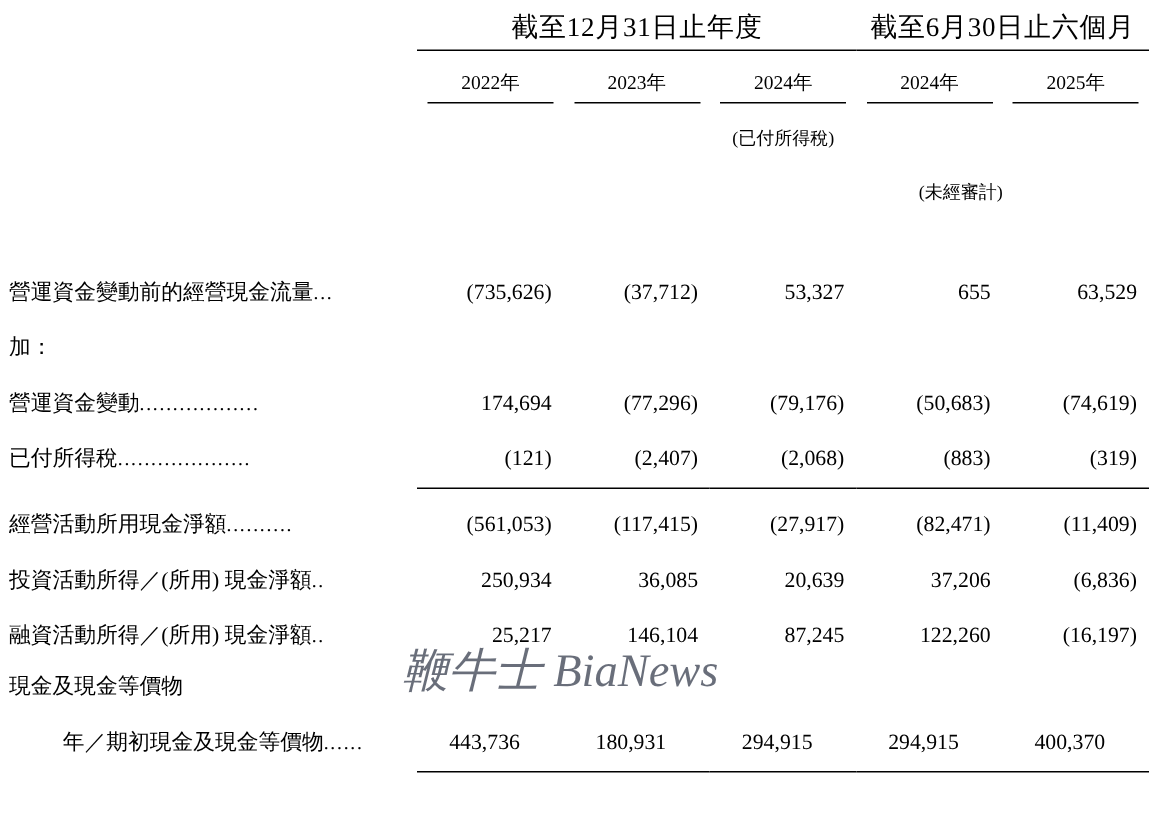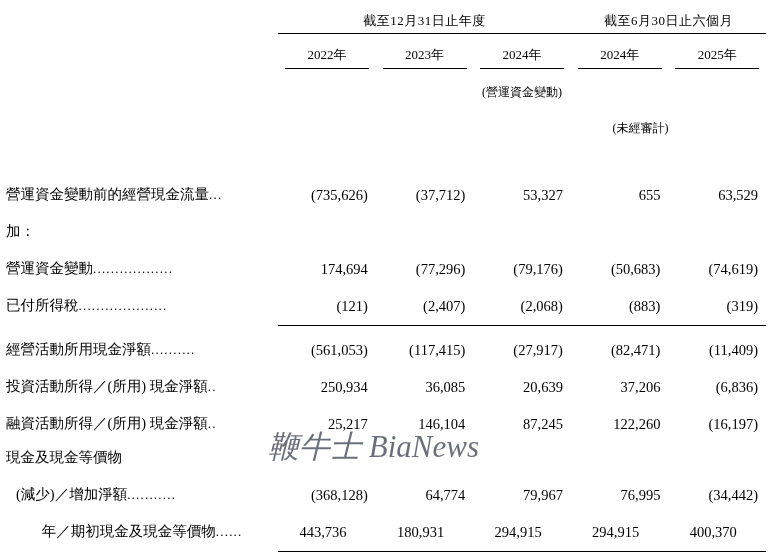--- a/index.html
+++ b/index.html
@@ -45,7 +45,7 @@
   
   .grp-head {
     text-align: center;
-    font-size: 13px;
+    font-size: 18px;
     height: 26px;
     vertical-align: bottom;
     padding-bottom: 3px !important;

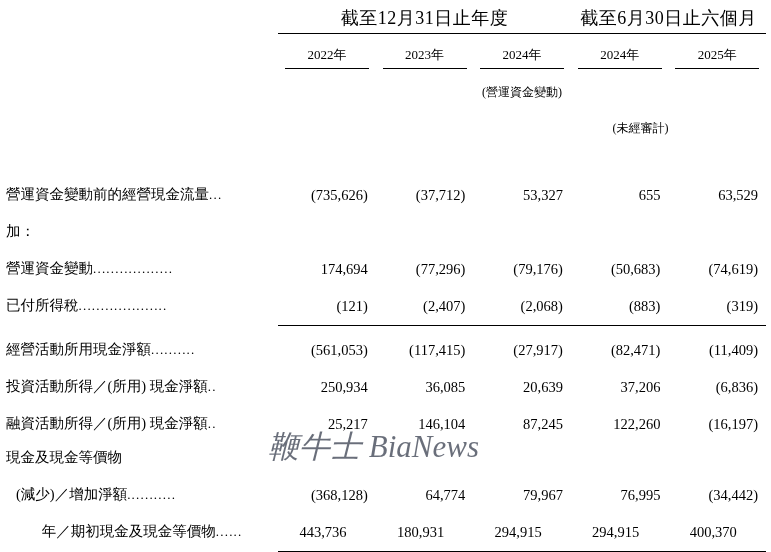--- a/index.html
+++ b/index.html
@@ -205,7 +205,7 @@
         <td></td>
         <td></td>
         <td></td>
-        <td>(營運資金變動)</td>
+        <td>(已付所得稅)</td>
         <td></td>
         <td></td>
       </tr>

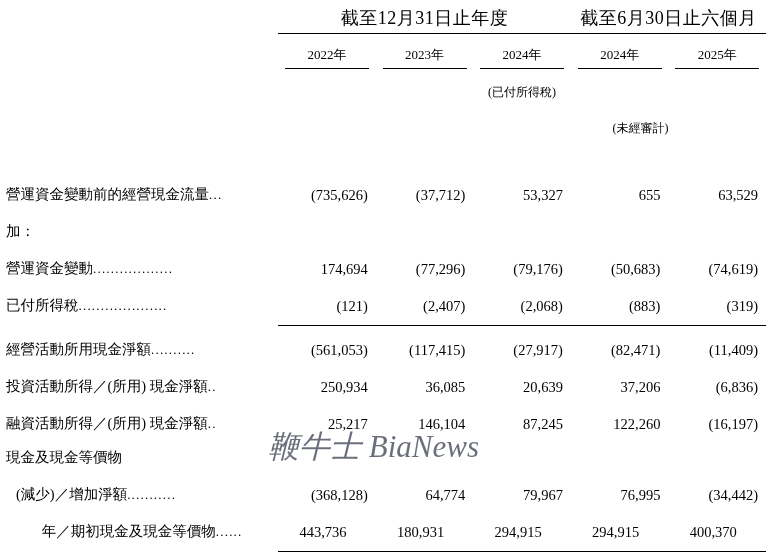--- a/index.html
+++ b/index.html
@@ -314,14 +314,6 @@
         <td class="num"></td>
       </tr>
 
-      <tr class="data-row">
-        <td class="label indent1"><span class="lead">(減少)／增加淨額</span><span class="dots">...........</span></td>
-        <td class="num">(368,128)</td>
-        <td class="num">64,774</td>
-        <td class="num">79,967</td>
-        <td class="num">76,995</td>
-        <td class="num">(34,442)</td>
-      </tr>
 
       <tr class="data-row">
         <td class="label bold"><span class="lead">年／期初現金及現金等價物</span><span class="dots">......</span></td>

